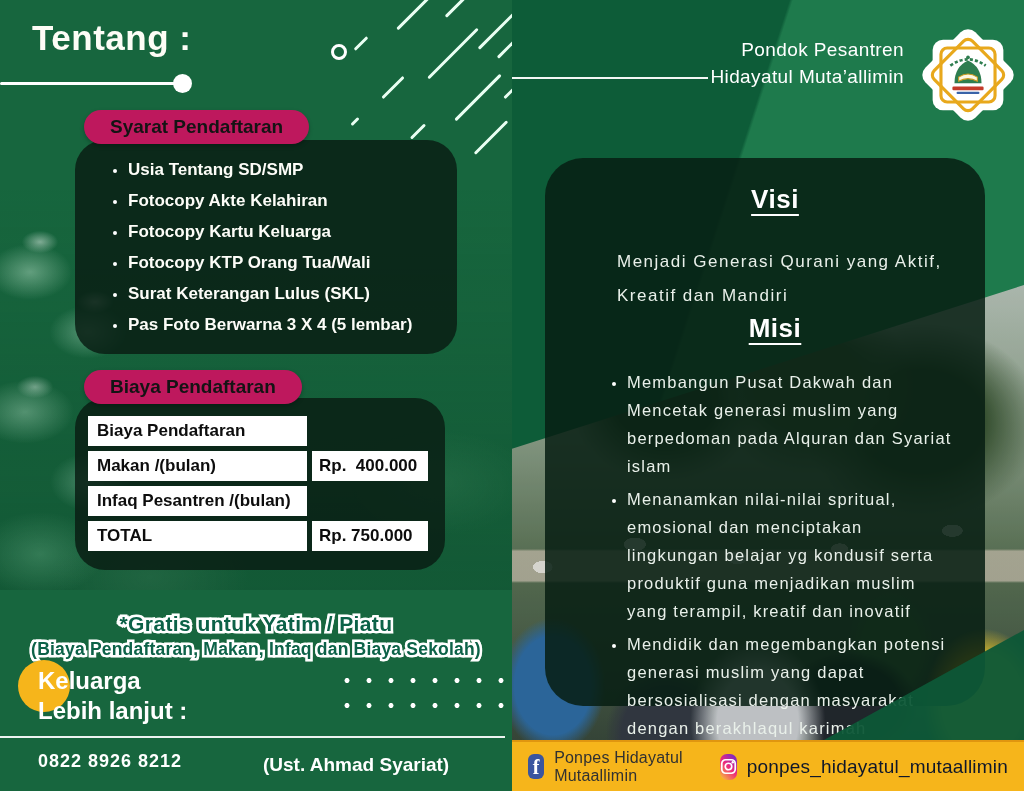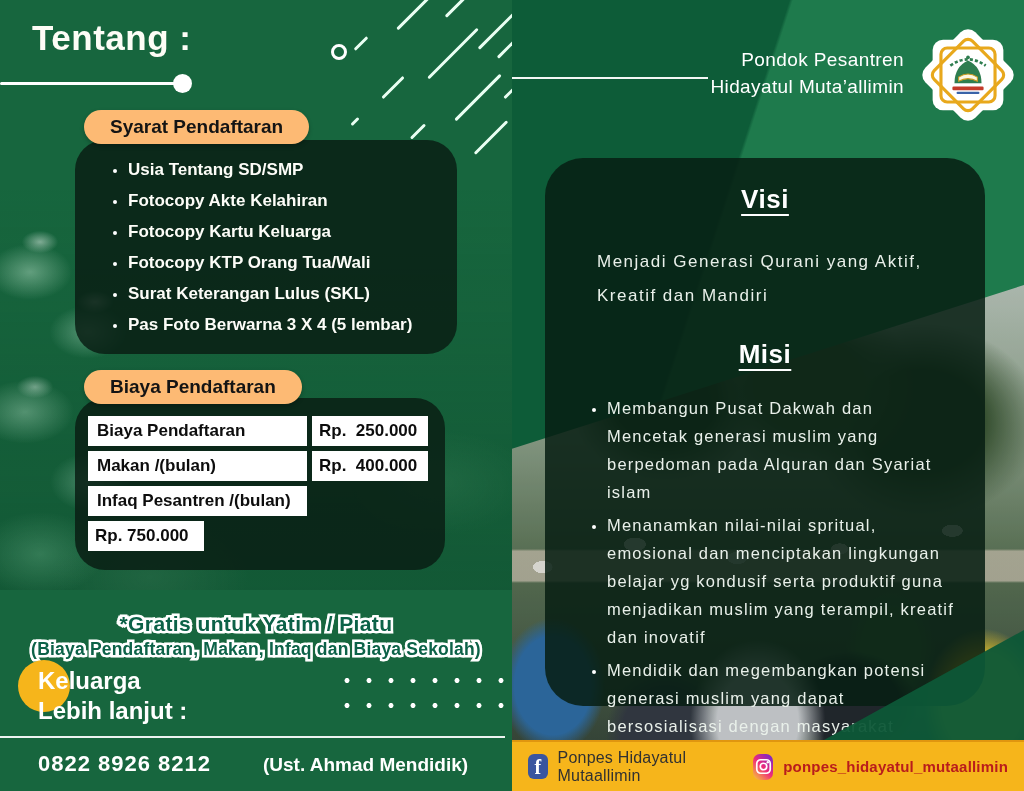--- a/index.html
+++ b/index.html
@@ -102,7 +102,7 @@
       linear-gradient(180deg, #b9c6bb 0%, #93a791 30%, #5d7658 60%, #3a4a3c 100%);
   }
 
-  .brand-text { position:absolute; right:120px; top:46px; text-align:right; color:#fff;
+  .brand-text { position:absolute; right:120px; top:36px; text-align:right; color:#fff;
                 font-size:19px; line-height:27px; letter-spacing:.4px; }
   .brand-line { position:absolute; left:0; top:77px; width:196px; height:2px; background:rgba(255,255,255,.95); }
   .logo { position:absolute; left:404px; top:22px; width:104px; height:106px; }

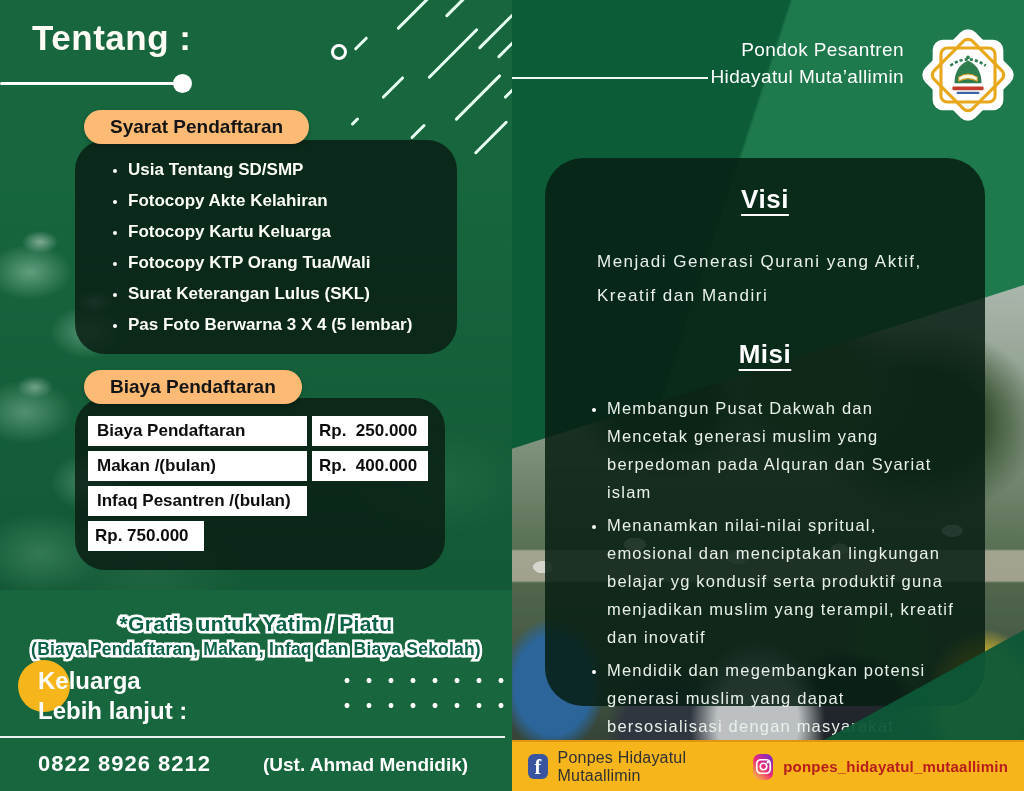--- a/index.html
+++ b/index.html
@@ -41,7 +41,7 @@
   .panel-syarat { left:75px; top:140px; width:382px; height:214px; }
   .panel-biaya  { left:75px; top:398px; width:370px; height:172px; }
 
-  .pill { position:absolute; background:#fdba74; border-radius:18px; padding:6px 26px;
+  .pill { position:absolute; background:#be185d; border-radius:18px; padding:6px 26px;
           color:#141414; font-size:19px; font-weight:bold; white-space:nowrap; box-shadow:0 2px 4px rgba(0,0,0,.25); }
   .pill-syarat { left:84px; top:110px; }
   .pill-biaya  { left:84px; top:370px; }

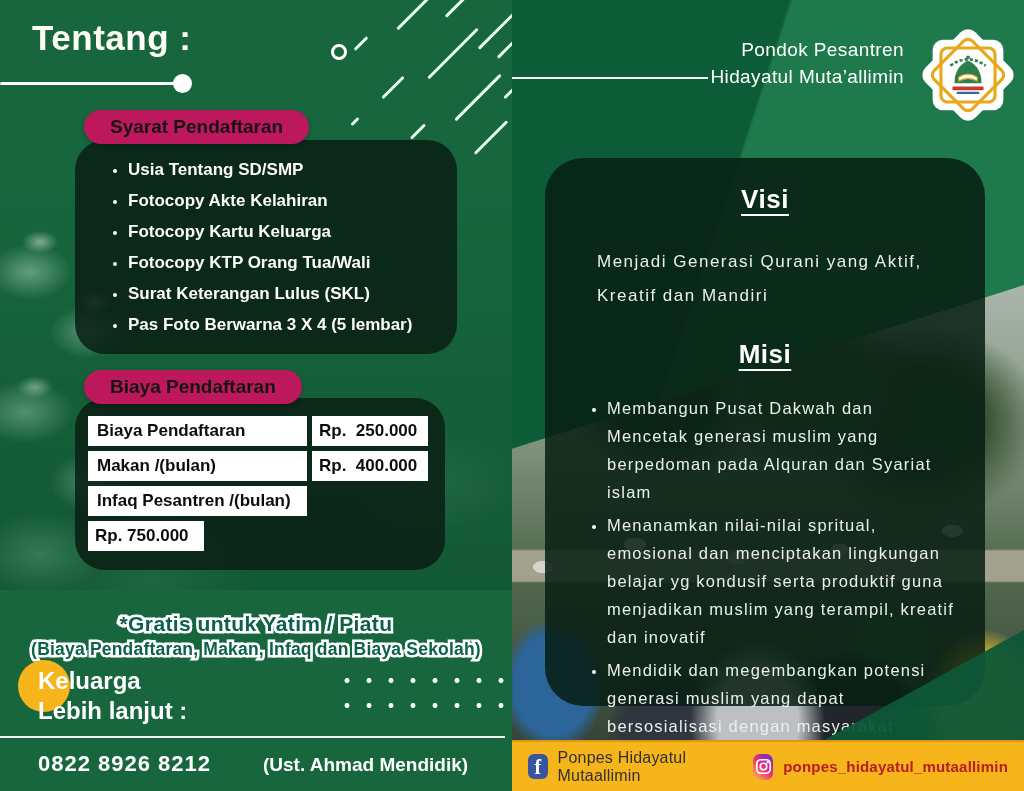--- a/index.html
+++ b/index.html
@@ -108,7 +108,7 @@
   .logo { position:absolute; left:404px; top:22px; width:104px; height:106px; }
 
   .vm-panel { position:absolute; left:33px; top:158px; width:440px; height:548px;
-              background:rgba(7,30,19,.86); border-radius:38px; }
+              background:rgba(7,30,19,.86); border-radius:38px;padding-left:20px; }
   .vm-heading { text-align:center; color:#fff; font-size:26px; font-weight:bold;
                 text-decoration:underline; text-underline-offset:6px; text-decoration-thickness:2px; letter-spacing:.5px; }
   .visi-heading { margin-top:26px; }

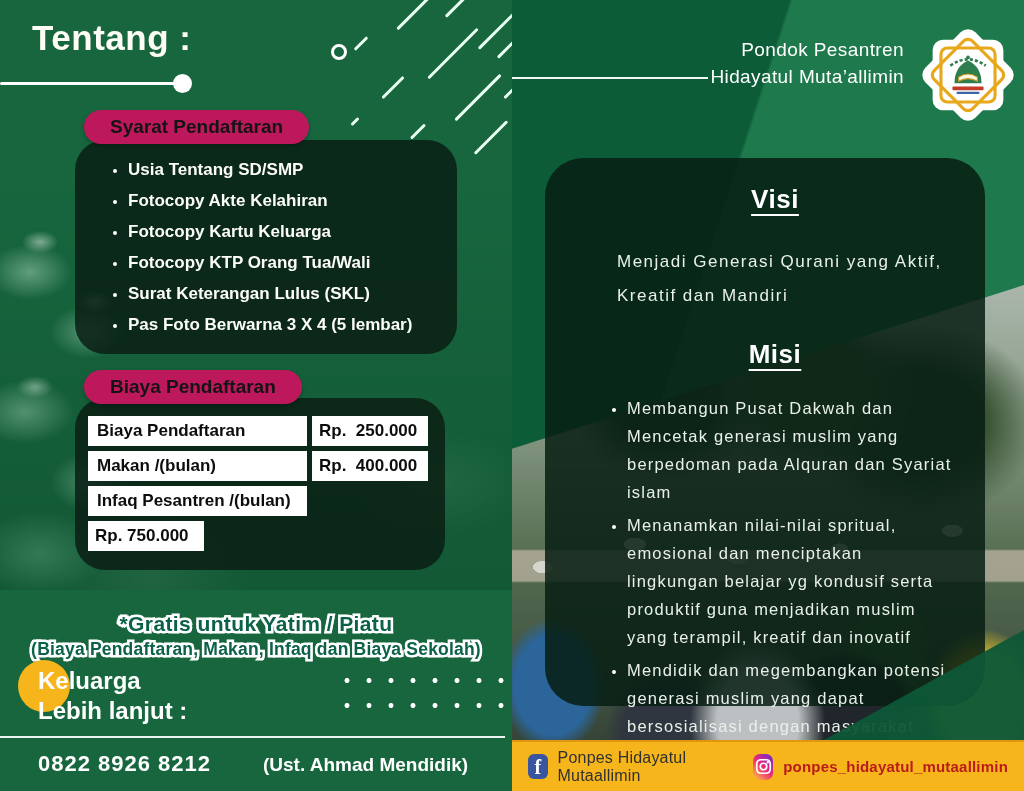--- a/index.html
+++ b/index.html
@@ -113,7 +113,7 @@
                 text-decoration:underline; text-underline-offset:6px; text-decoration-thickness:2px; letter-spacing:.5px; }
   .visi-heading { margin-top:26px; }
   .visi-body { margin:30px 0 0 52px; color:#e9f0ea; font-size:17px; letter-spacing:1.5px; line-height:34px; }
-  .misi-heading { margin-top:26px; }
+  .misi-heading { }
   .misi-list { margin:24px 30px 0 62px; list-style:disc; }
   .misi-list li { color:#e9f0ea; font-size:16.5px; letter-spacing:1.2px; line-height:28px; margin-bottom:5px; }
   .misi-list li::marker { color:#fff; font-size:13px; }

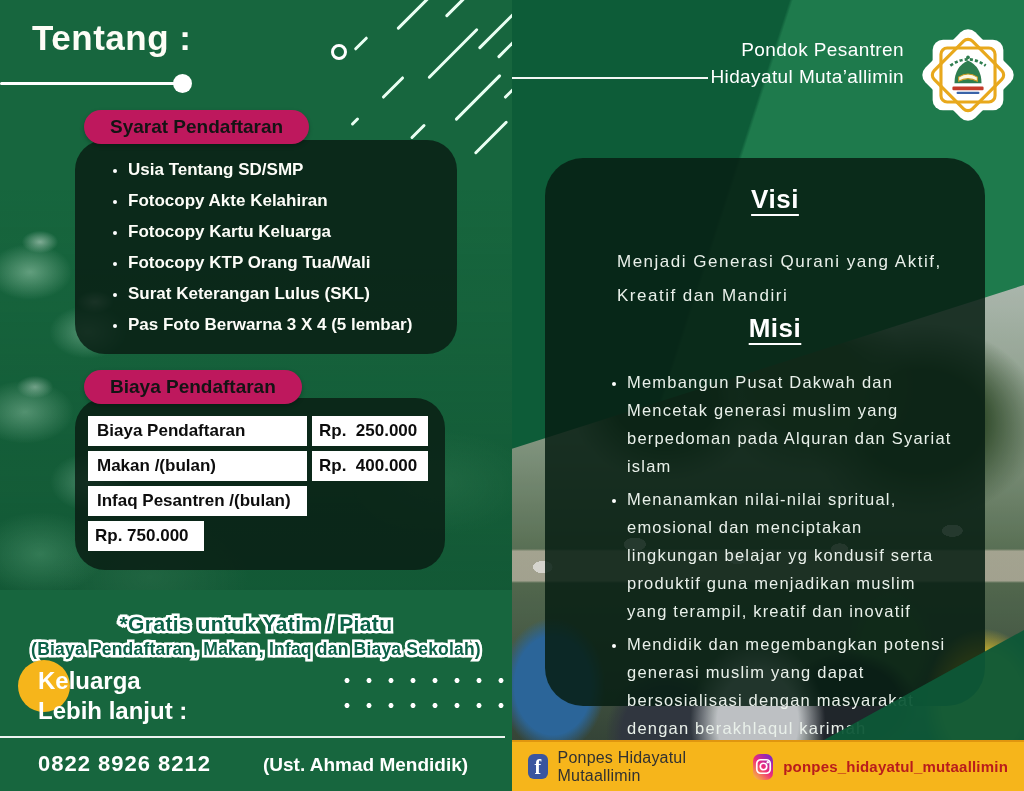--- a/index.html
+++ b/index.html
@@ -178,7 +178,6 @@
 
         <div class="biaya-row">
           <div class="biaya-cell biaya-label">Biaya Pendaftaran</div>
-          <div class="biaya-cell biaya-value">Rp.  250.000</div>
         </div>
 
         <div class="biaya-row">

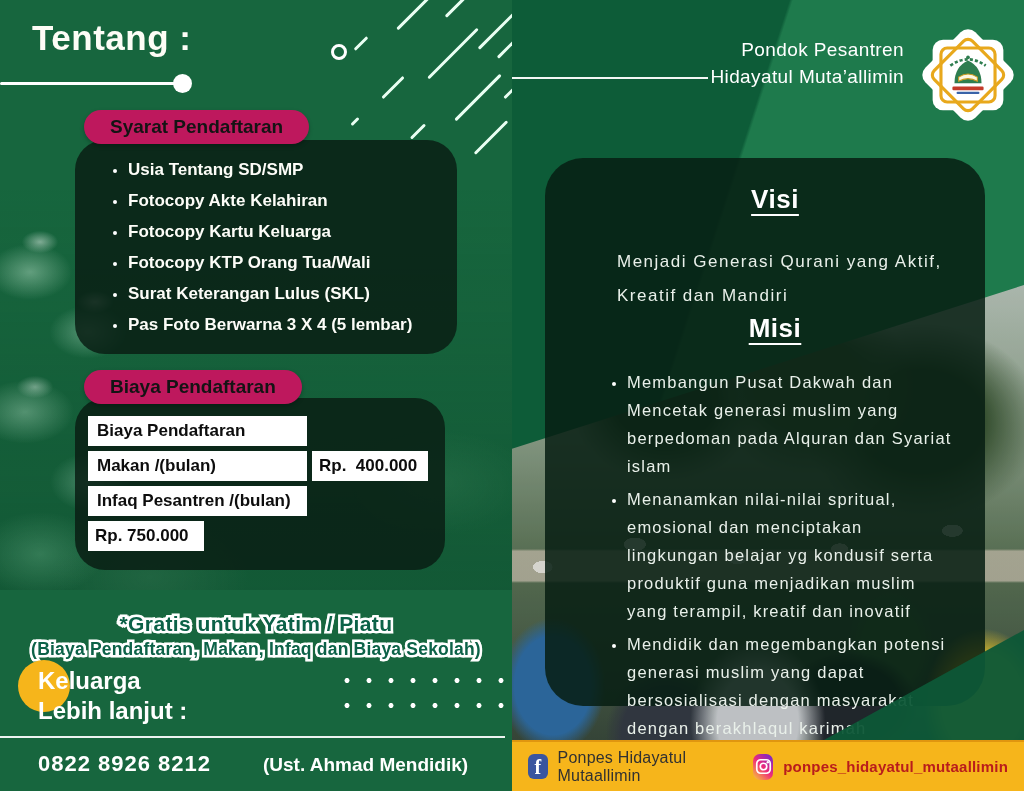--- a/index.html
+++ b/index.html
@@ -190,6 +190,7 @@
         </div>
 
         <div class="biaya-row">
+          <div class="biaya-cell biaya-label">TOTAL</div>
           <div class="biaya-cell biaya-value">Rp. 750.000</div>
         </div>
       </div>

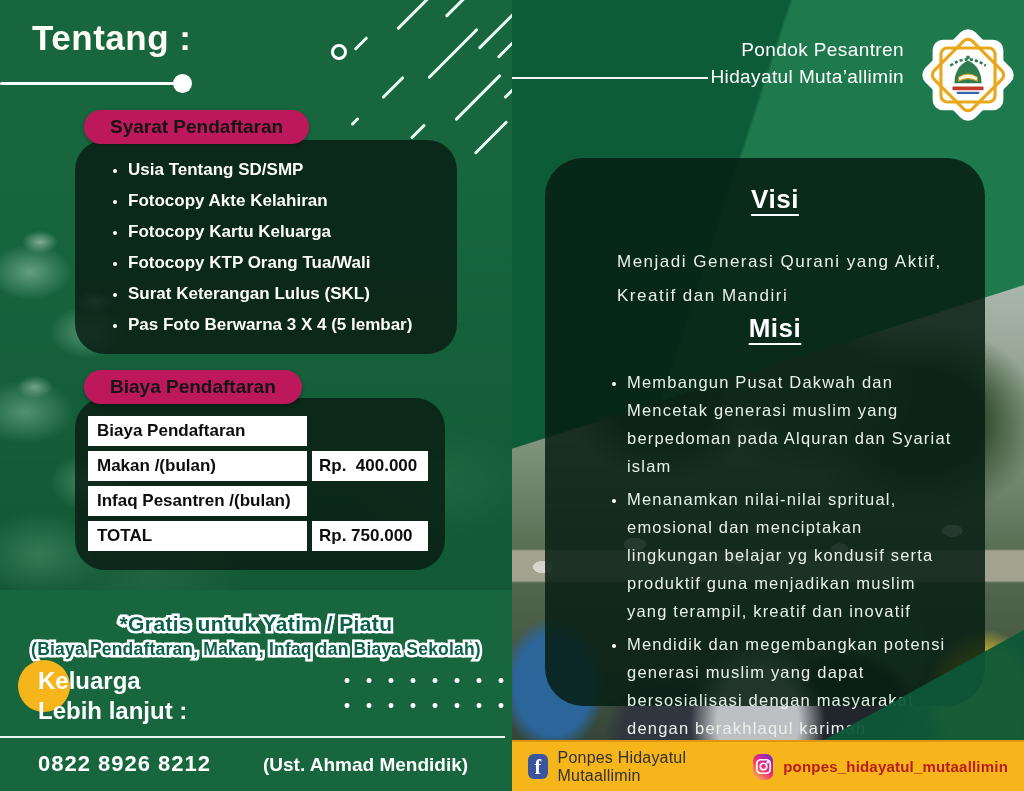--- a/index.html
+++ b/index.html
@@ -72,7 +72,7 @@
     background-size:22px 25px; background-position:4px 4px; }
 
   .left-divider { position:absolute; left:0; top:736px; width:505px; height:2px; background:rgba(255,255,255,.92); }
-  .phone-number { position:absolute; left:38px;  top:751px; color:#fff; font-size:22px; font-weight:bold; letter-spacing:1px; }
+  .phone-number { position:absolute; left:38px;  top:751px; color:#fff; font-size:18px; font-weight:bold; letter-spacing:1px; }
   .contact-name { position:absolute; left:263px; top:754px; color:#fff; font-size:19px; font-weight:bold; }
 
   

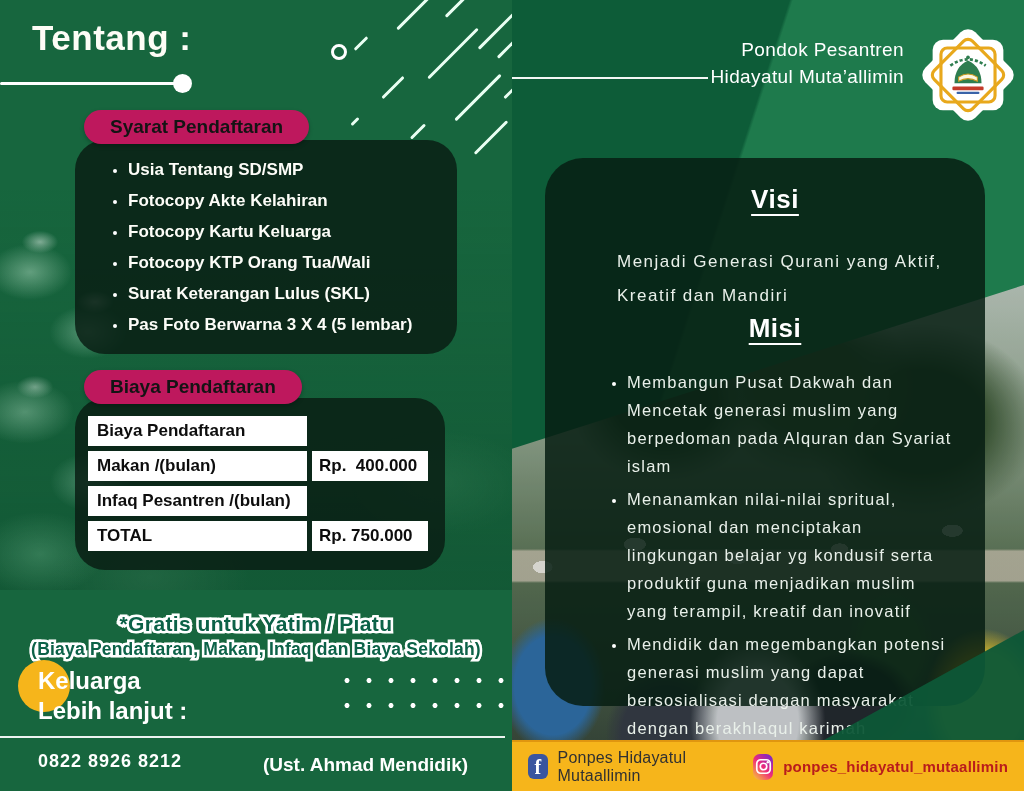--- a/index.html
+++ b/index.html
@@ -215,7 +215,7 @@
 
     <div class="left-divider"></div>
     <div class="phone-number">0822 8926 8212</div>
-    <div class="contact-name">(Ust. Ahmad Mendidik)</div>
+    <div class="contact-name">(Ust. Ahmad Syariat)</div>
   </div>
 
   <div class="right-half">

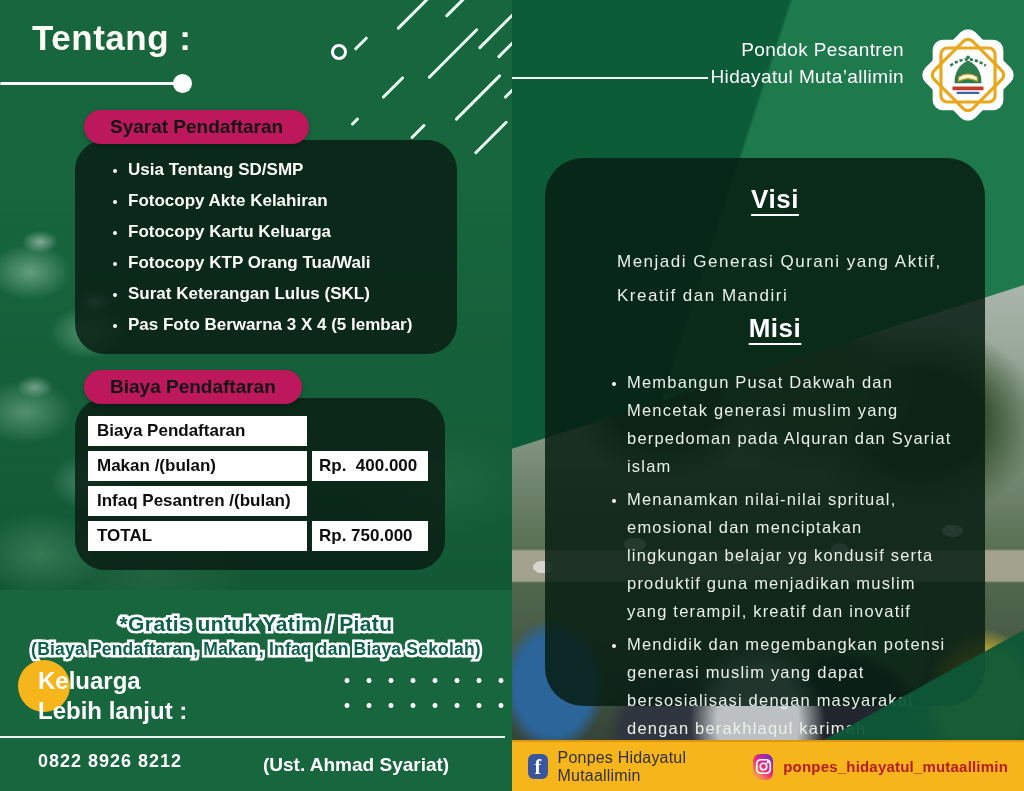--- a/index.html
+++ b/index.html
@@ -130,7 +130,7 @@
   .ig-icon { width:26px; height:26px; border-radius:7px; margin-left:26px;
              background:linear-gradient(45deg,#f9ce34 0%,#ee2a7b 50%,#6228d7 100%);
              display:flex; align-items:center; justify-content:center; }
-  .ig-handle { color:#b91c1c; font-size:15px; letter-spacing:.2px; margin-left:10px;font-weight:bold; }
+  .ig-handle { color:#0f172a; font-size:19px; letter-spacing:.2px; margin-left:10px; }
 </style>
 </head>
 <body>

